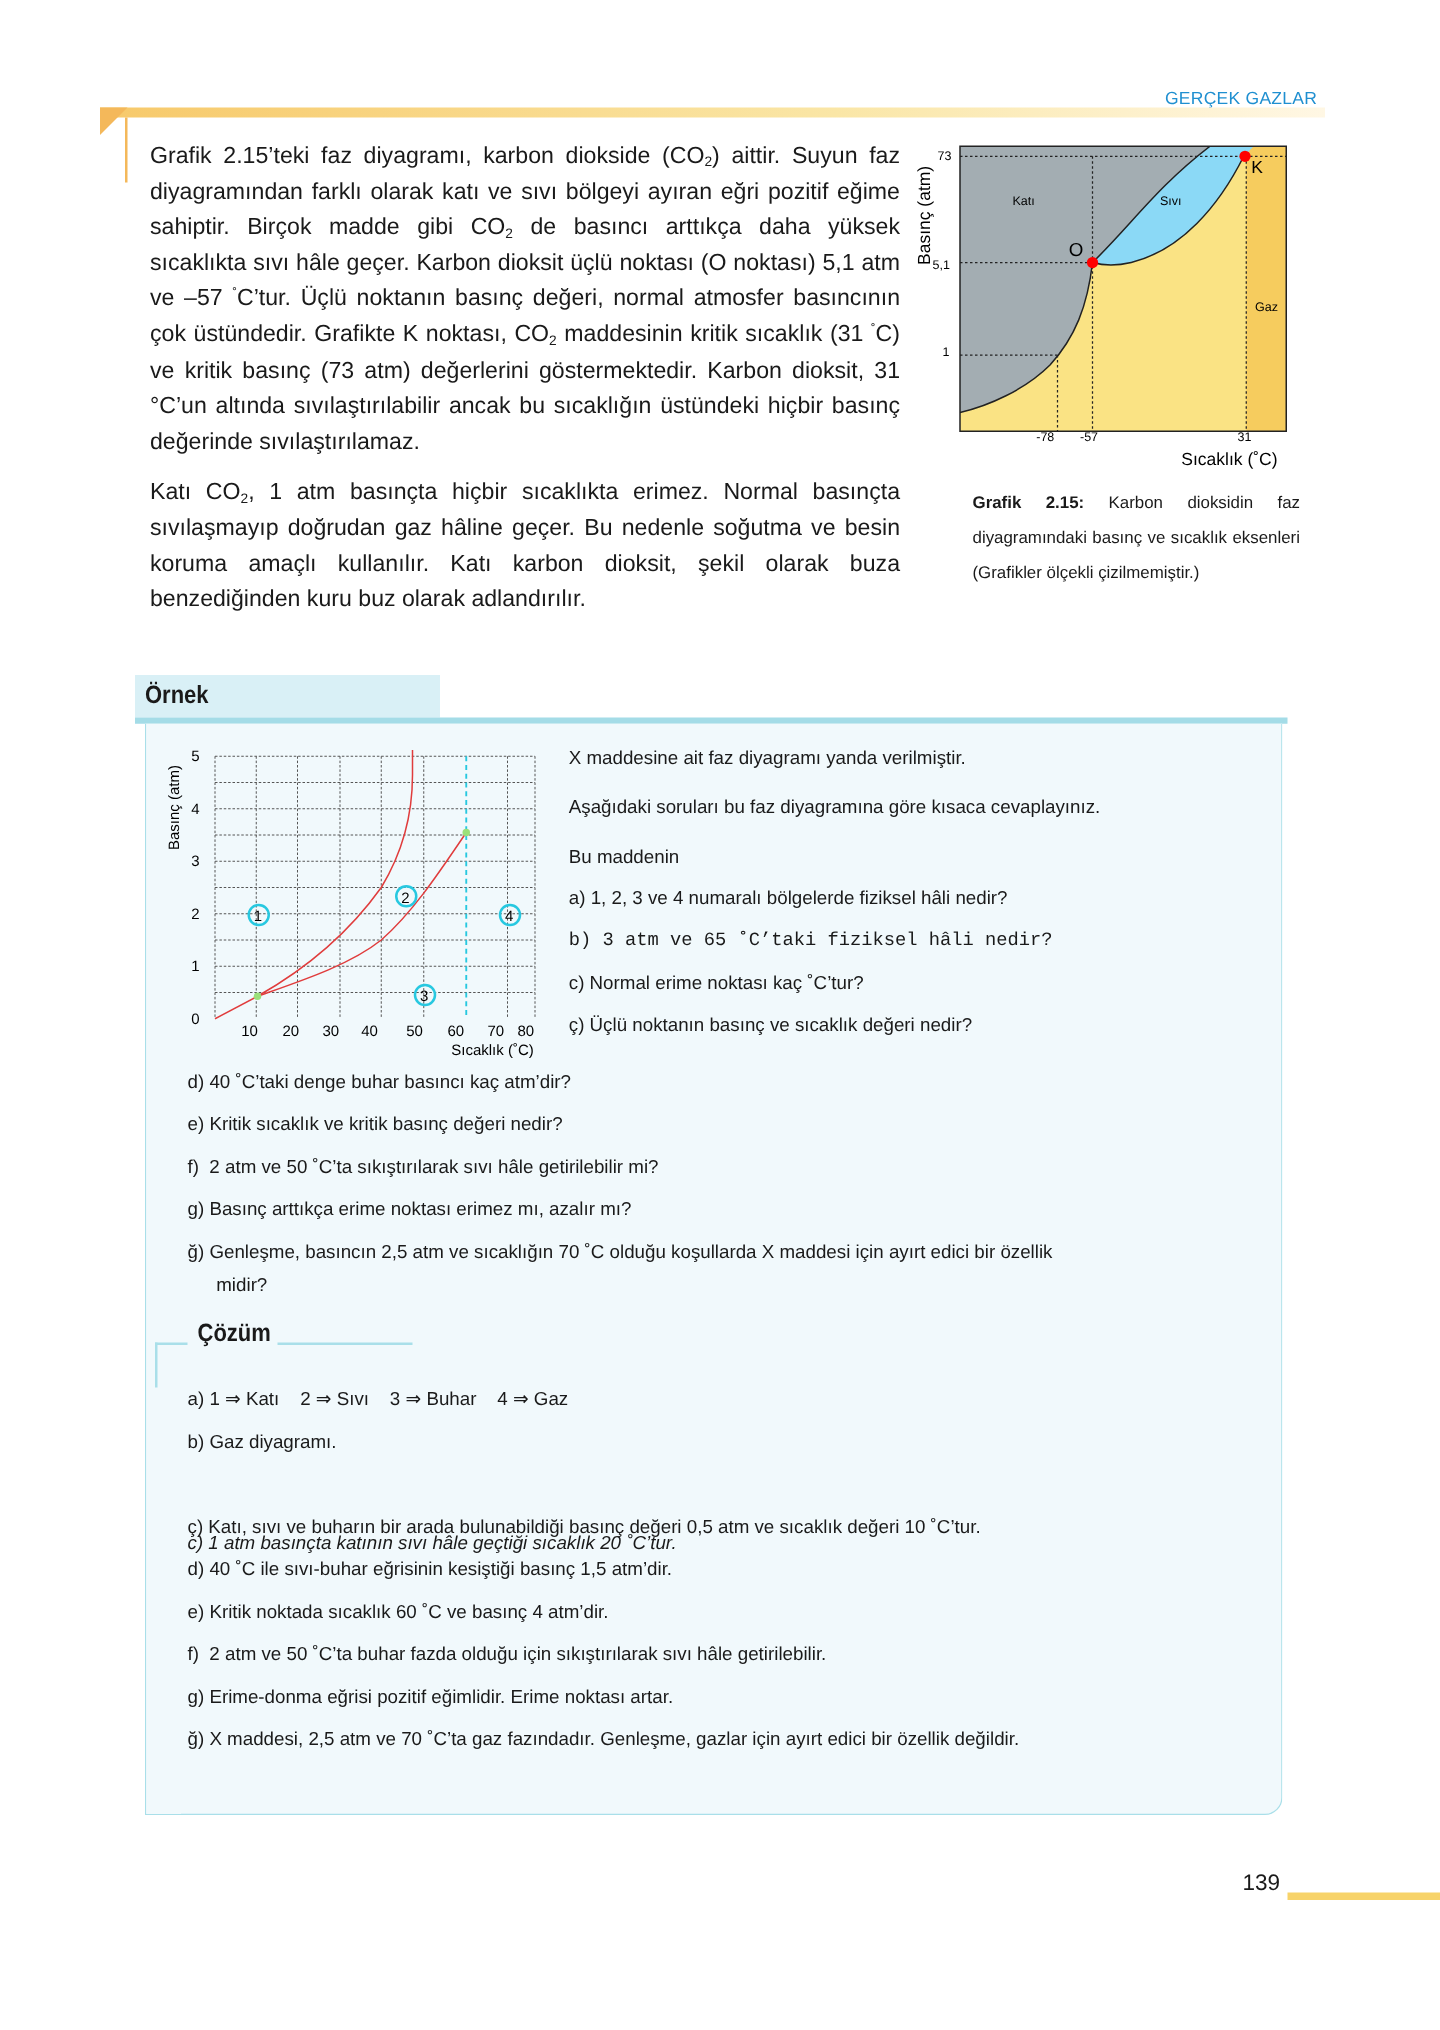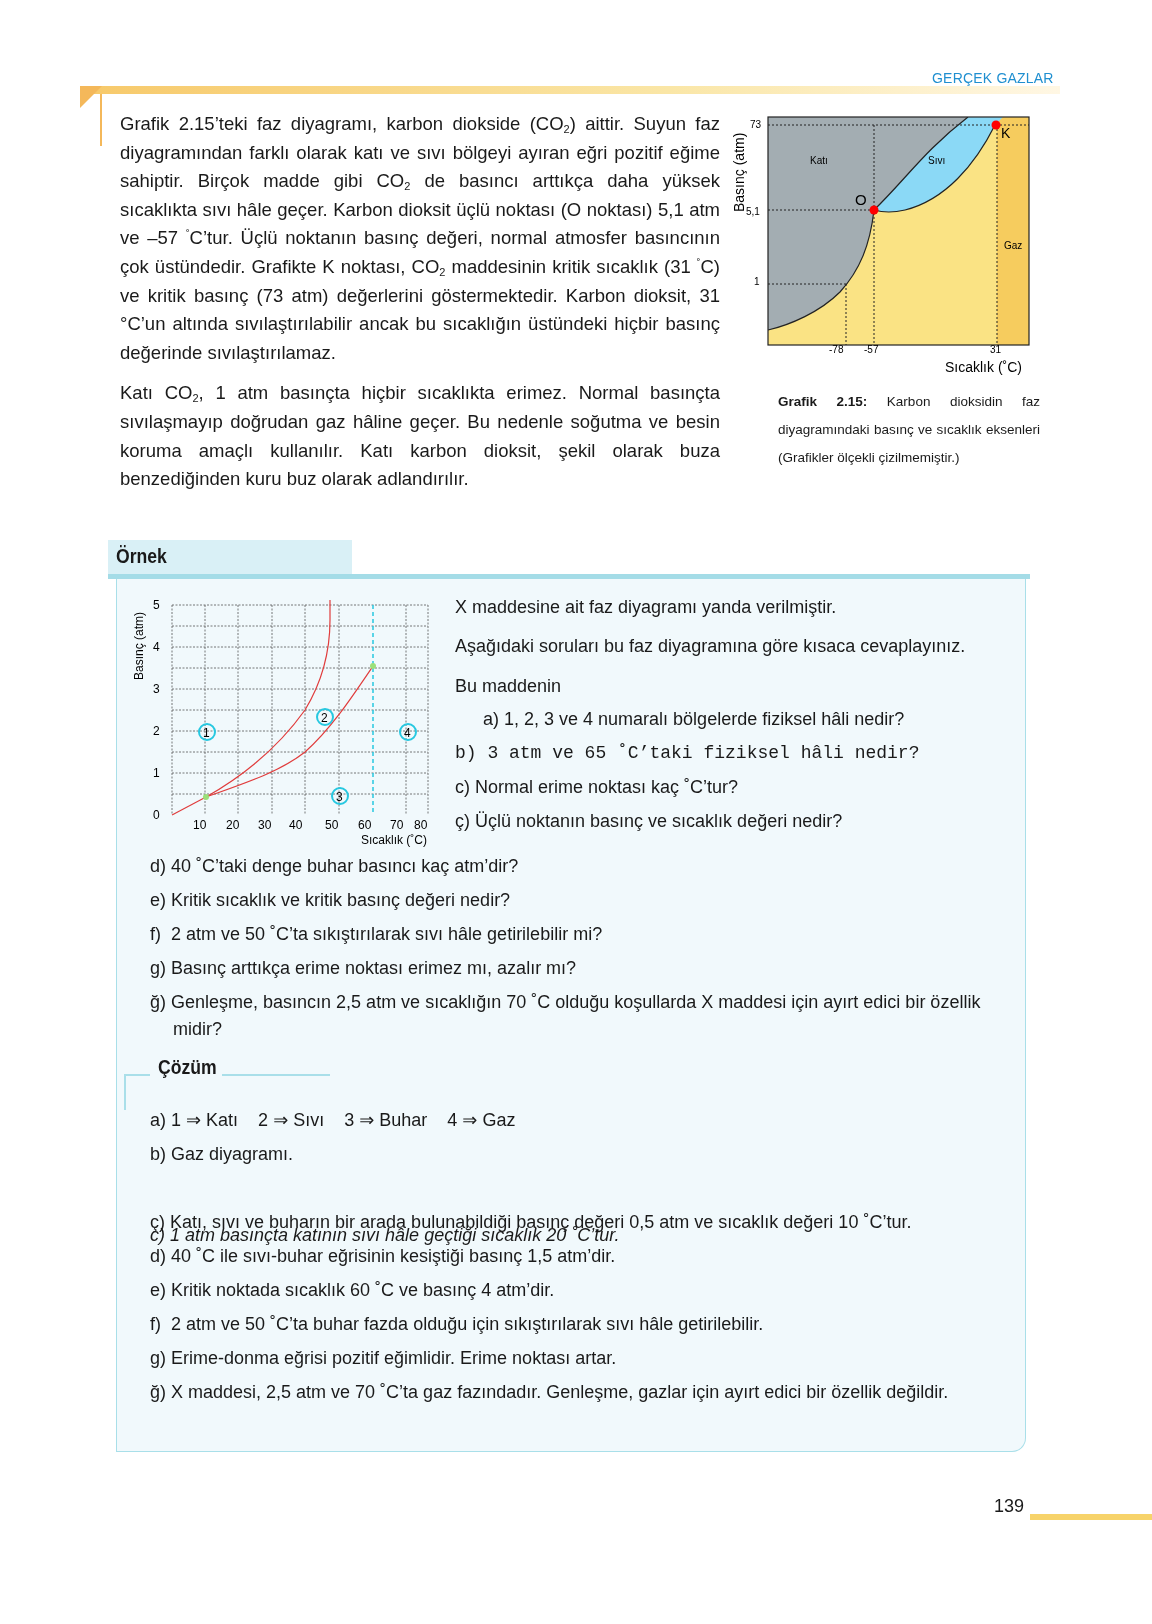--- a/index.html
+++ b/index.html
@@ -19,7 +19,7 @@
   .ornek-label{left:116px;top:545px;font-size:20px;font-weight:bold;font-family:"Liberation Sans",sans-serif;transform:scaleX(0.88);transform-origin:left;}
   .ornek-bar{left:108px;top:574px;width:922px;height:5px;background:#a4dce7;}
   .box{left:116px;top:579px;width:908px;height:872px;background:#f1f9fc;border:1.5px solid #a9dfe9;border-top:none;border-radius:0 0 14px 0;}
-  .qtext{font-size:18px;line-height:22px;}
+  .qtext{font-size:15px;line-height:22px;}
   .cozum-label{left:158px;top:1056px;font-size:20px;font-weight:bold;transform:scaleX(0.88);transform-origin:left;}
   .cz-line1{left:124px;top:1074px;width:26px;height:2px;background:#a9dfe9;}
   .cz-line2{left:222px;top:1074px;width:108px;height:2px;background:#a9dfe9;}

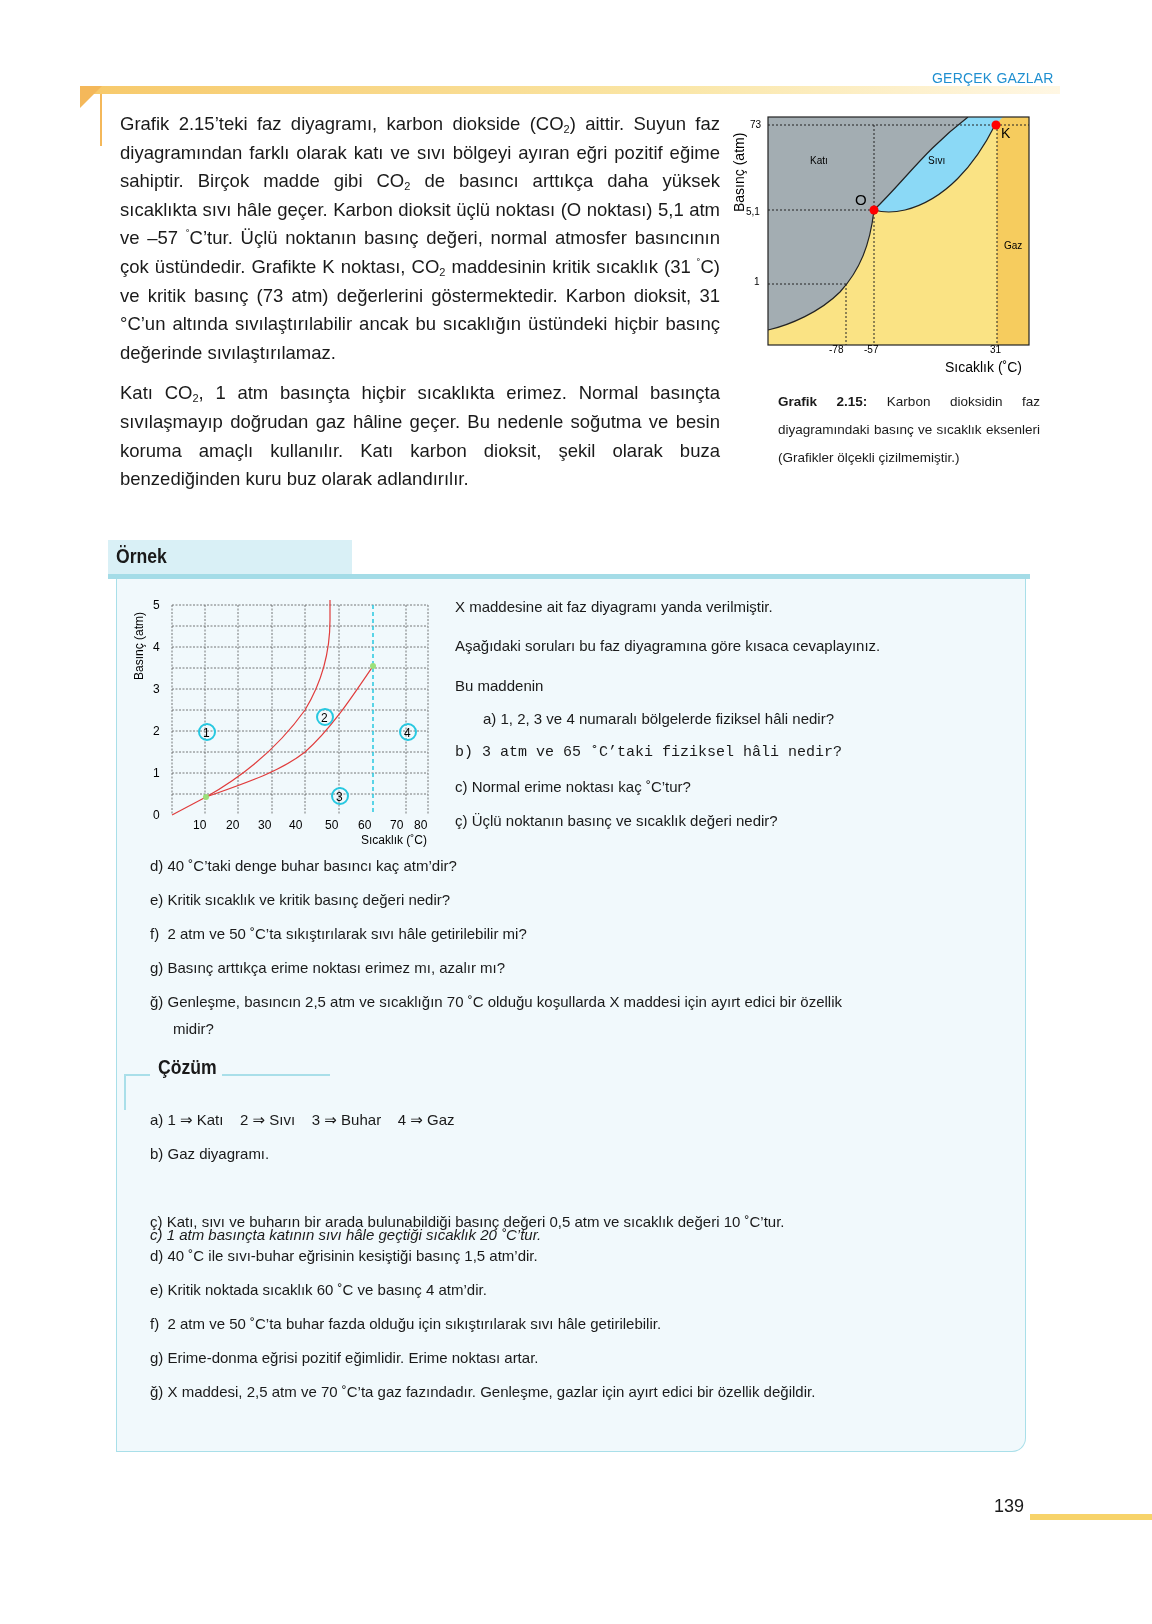--- a/index.html
+++ b/index.html
@@ -159,7 +159,7 @@
 <div class="abs qtext" style="left:455px;top:596px;">X maddesine ait faz diyagramı yanda verilmiştir.</div>
 <div class="abs qtext" style="left:455px;top:635px;">Aşağıdaki soruları bu faz diyagramına göre kısaca cevaplayınız.</div>
 <div class="abs qtext" style="left:455px;top:675px;">Bu maddenin</div>
-<div class="abs qtext" style="left:455px;top:708px;margin-left:28px;">a) 1, 2, 3 ve 4 numaralı bölgelerde fiziksel hâli nedir?</div>
+<div class="abs qtext" style="left:455px;top:708px;">a) 1, 2, 3 ve 4 numaralı bölgelerde fiziksel hâli nedir?</div>
 <div class="abs qtext" style="left:455px;top:742px;font-family:Liberation Mono, monospace;">b) 3 atm ve 65 ˚C’taki fiziksel hâli nedir?</div>
 <div class="abs qtext" style="left:455px;top:776px;">c) Normal erime noktası kaç ˚C’tur?</div>
 <div class="abs qtext" style="left:455px;top:810px;">ç) Üçlü noktanın basınç ve sıcaklık değeri nedir?</div>

